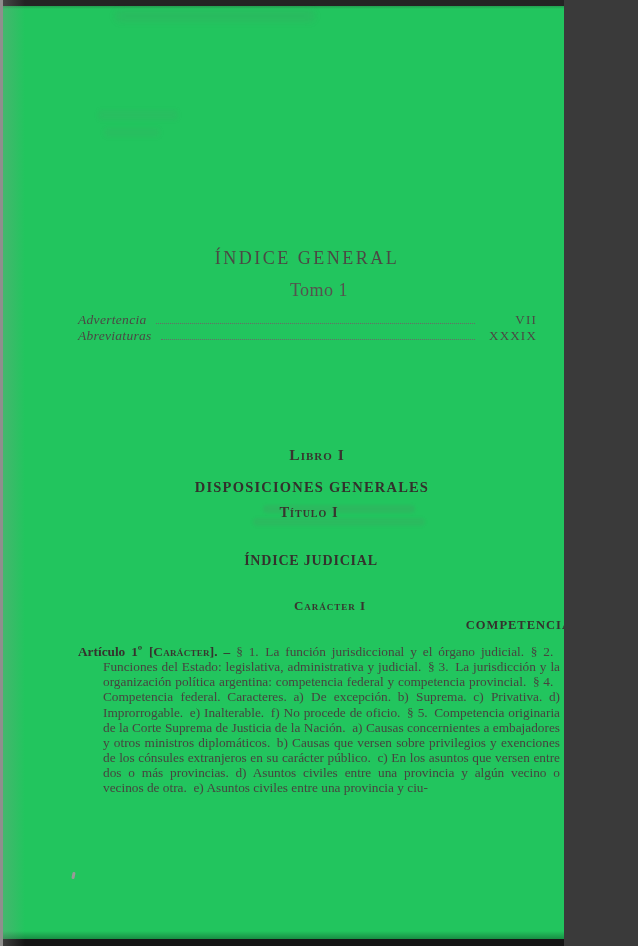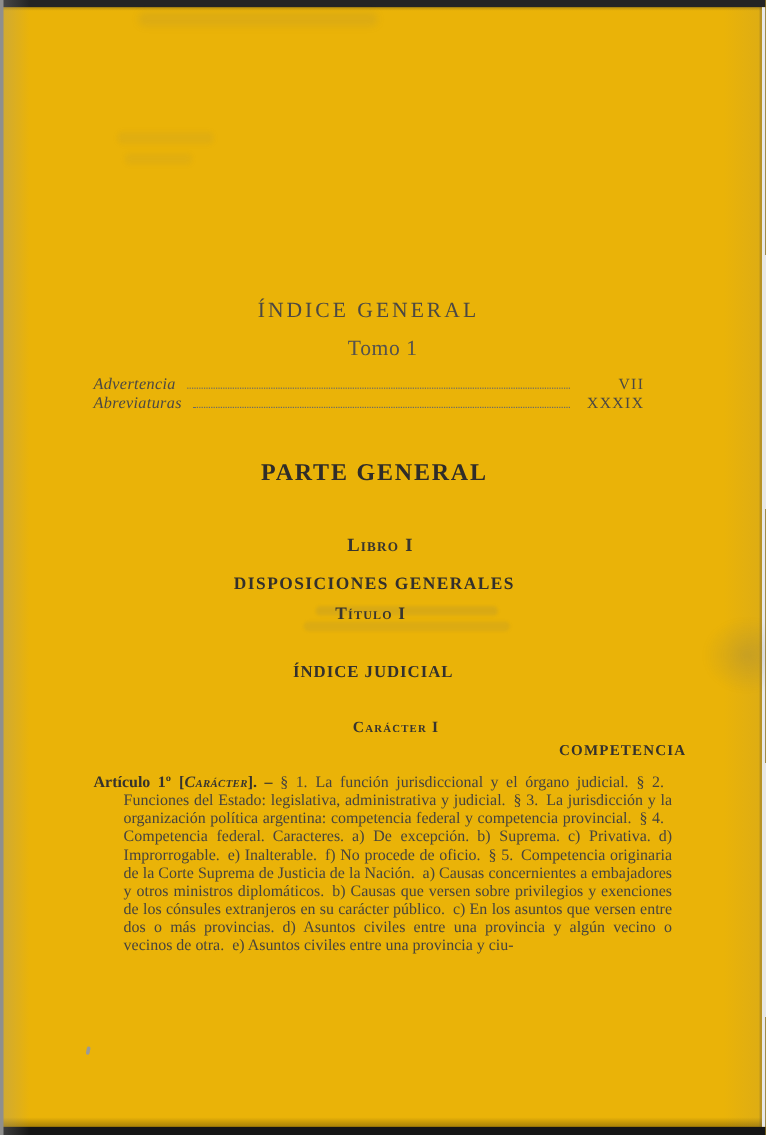--- a/index.html
+++ b/index.html
@@ -5,9 +5,9 @@
   html, body { margin: 0; padding: 0; background: #3a3a3a; }
   .scan {
     position: relative;
-    width: 638px;
+    width: 564px;
     height: 946px;
-    background: #eab308;
+    background: #22c55e;
     overflow: hidden;
     font-family: "Liberation Serif", "DejaVu Serif", serif;
     color: #46433f;

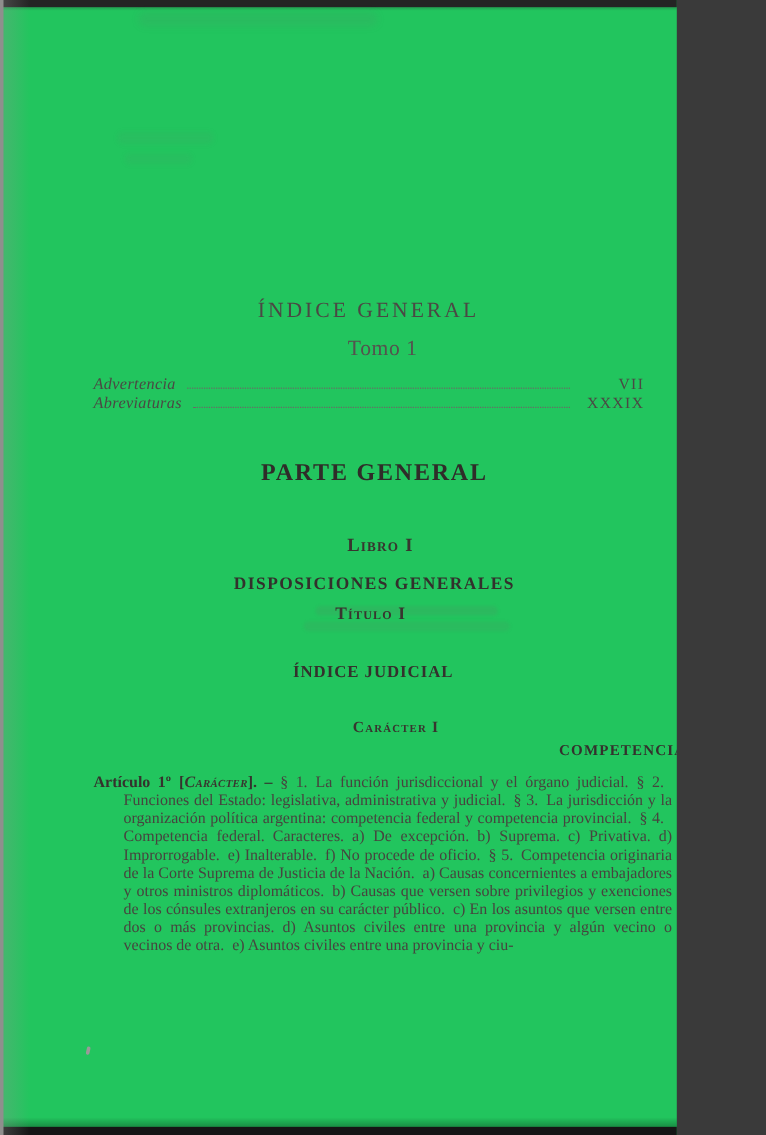--- a/index.html
+++ b/index.html
@@ -178,7 +178,6 @@
       </div>
     </div>
 
-    <h2 class="t-parte">PARTE GENERAL</h2>
 
     <div class="kicker k-libro">Libro I</div>
     <h3 class="t-dispos">DISPOSICIONES GENERALES</h3>

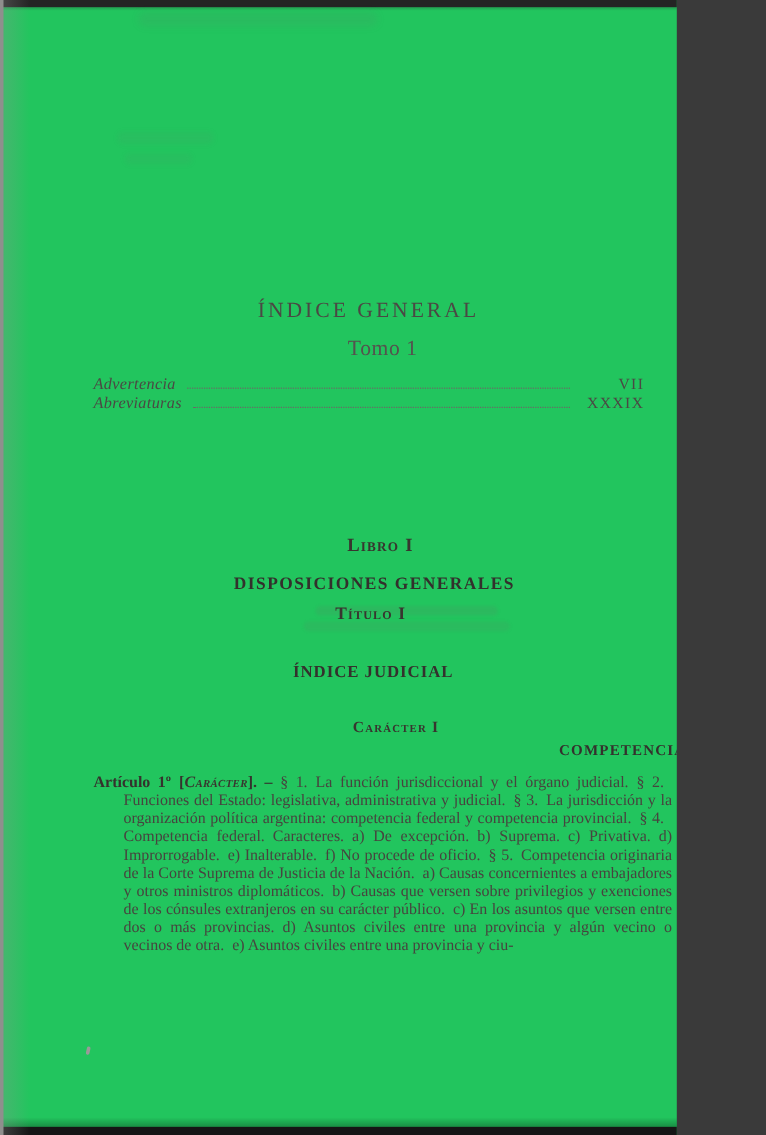--- a/index.html
+++ b/index.html
@@ -140,7 +140,7 @@
   }
   .art-label { font-weight: bold; color: #35322d; }
   .art-bracket { font-weight: bold; color: #35322d; }
-  .art-term { font-weight: bold; font-style: italic; font-variant: small-caps; letter-spacing: 0.3px; color: #39362f; }
+  .art-term { font-weight: bold; font-variant: small-caps; letter-spacing: 0.3px; color: #39362f; }
 </style>
 </head>
 <body>

